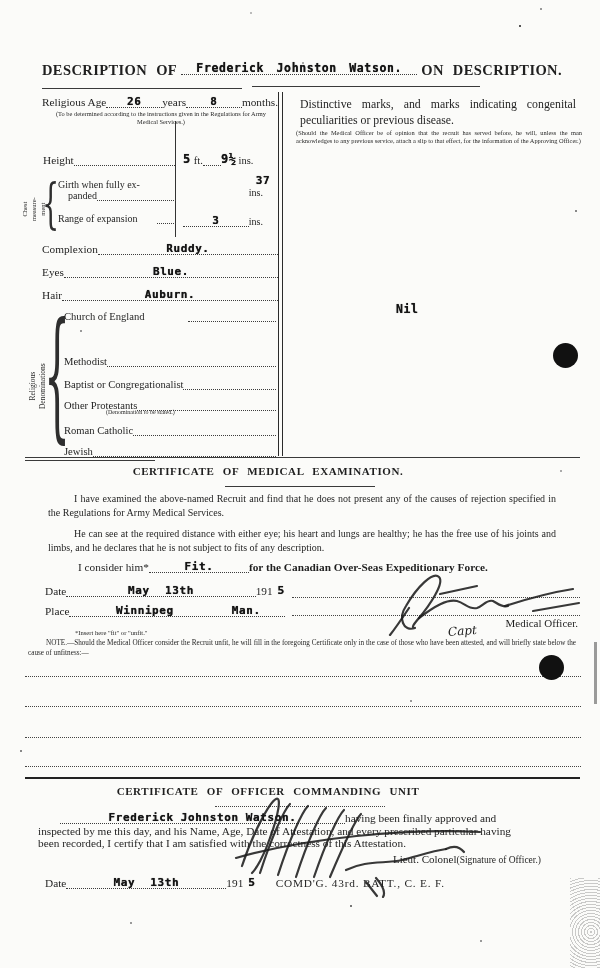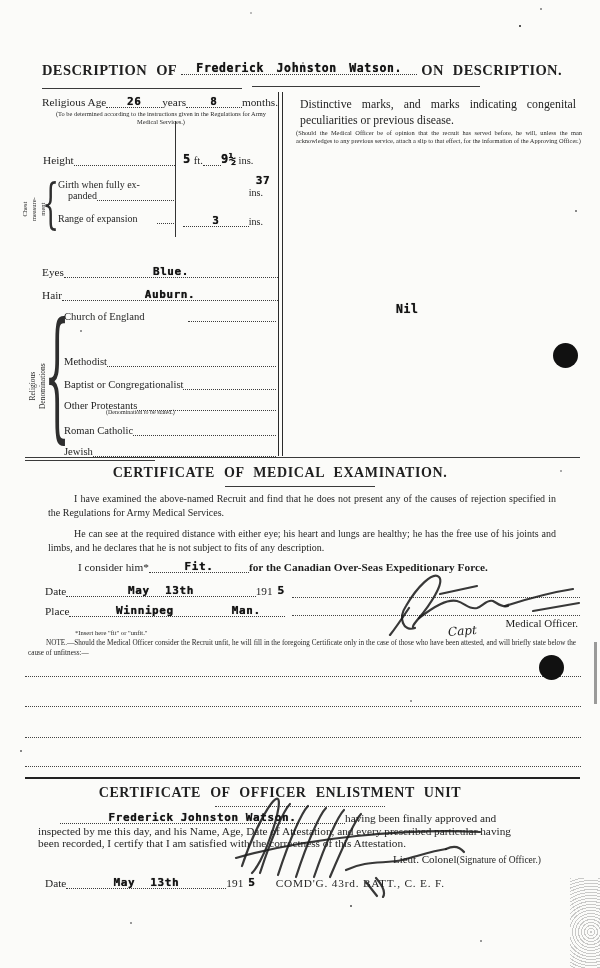--- a/index.html
+++ b/index.html
@@ -116,6 +116,12 @@
     <span class="lbl">ins.</span>
   </div>
 
+  <div class="row" style="top:243px;left:42px;width:236px;">
+    <span class="lbl">Complexion</span>
+    <span class="fill">
+      <span class="typed">Ruddy.</span>
+    </span>
+  </div>
   <div class="row" style="top:266px;left:42px;width:236px;">
     <span class="lbl">Eyes</span>
     <span class="fill">

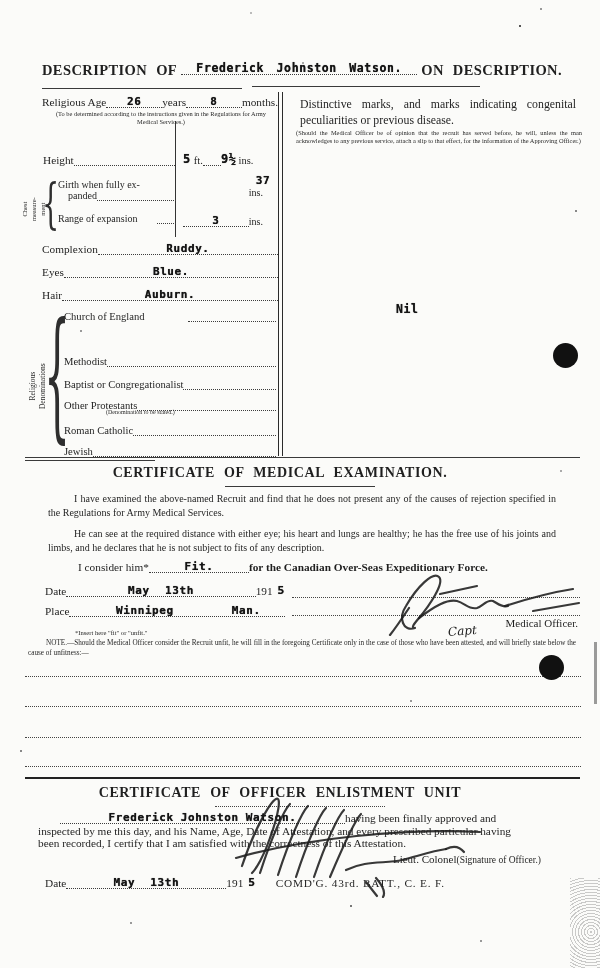--- a/index.html
+++ b/index.html
@@ -20,7 +20,7 @@
   .vdouble{position:absolute;width:3px;border-left:1px solid #2b2b2b;border-right:1px solid #2b2b2b;}
   .vline{position:absolute;width:0;border-left:1px solid #333;}
   .sec-title{position:absolute;left:0;width:536px;text-align:center;font-weight:700;
-             font-size:14px;letter-spacing:.6px;word-spacing:5px;padding-left:12px;}
+             font-size:11px;letter-spacing:.6px;word-spacing:5px;}
   .para{position:absolute;font-size:10px;line-height:1.38;text-align:justify;text-indent:26px;}
   .rot-label{position:absolute;display:flex;flex-direction:column;align-items:center;justify-content:center;
              transform:rotate(-90deg);font-size:6.5px;line-height:1.35;text-align:center;color:#2a2a2a;}

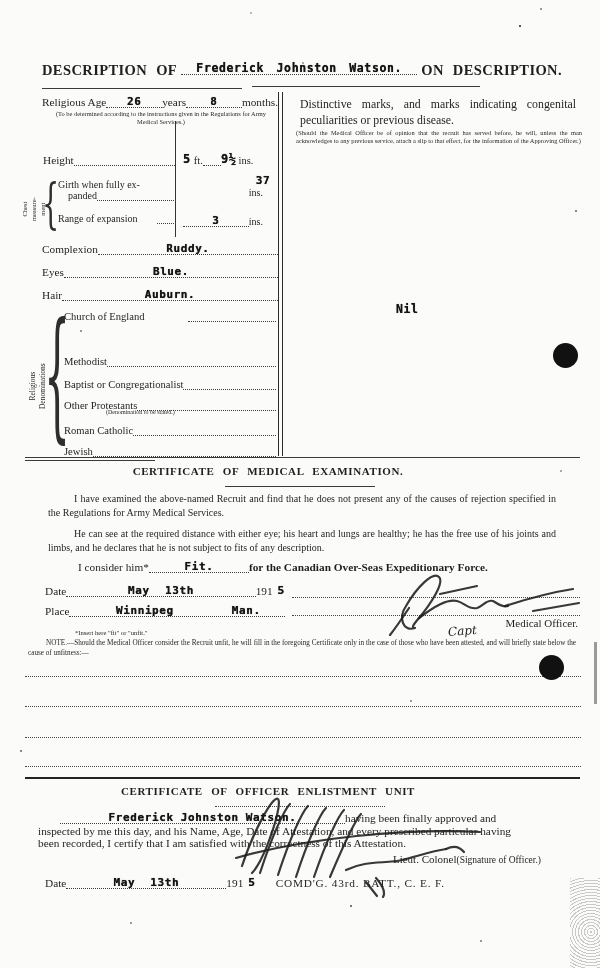--- a/index.html
+++ b/index.html
@@ -229,7 +229,7 @@
   <div class="edge-streak"></div>
 
   <div class="hline heavy" style="top:777px;left:25px;width:555px;"></div>
-  <div class="sec-title" style="top:785px;">CERTIFICATE OF OFFICER ENLISTMENT UNIT</div>
+  <div class="sec-title" style="top:785px;">CERTIFICATE OF OFFICER COMMANDING UNIT</div>
   <div class="dotline" style="top:806px;left:215px;width:170px;"></div>
 
   <div class="row" style="top:812px;left:60px;width:486px;">

